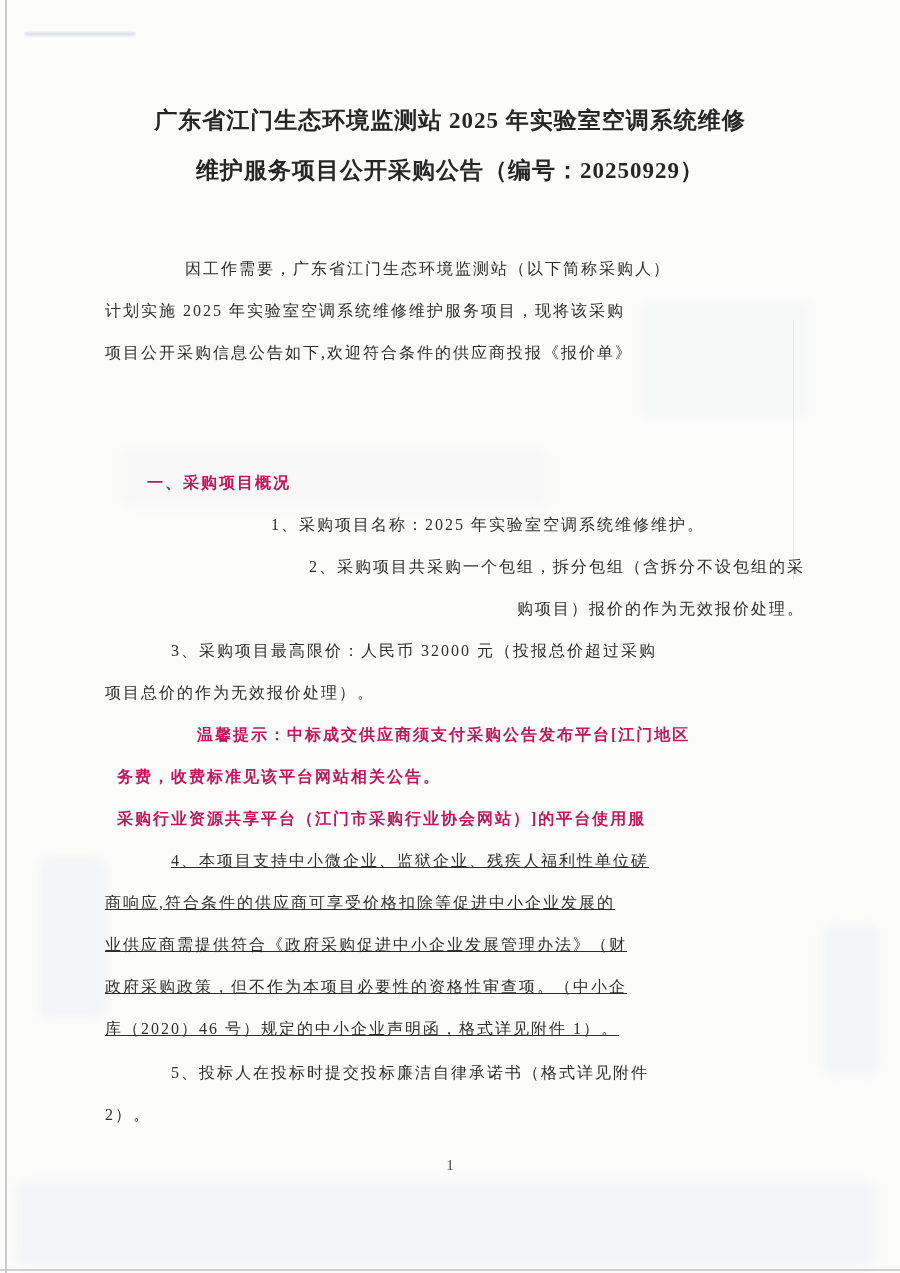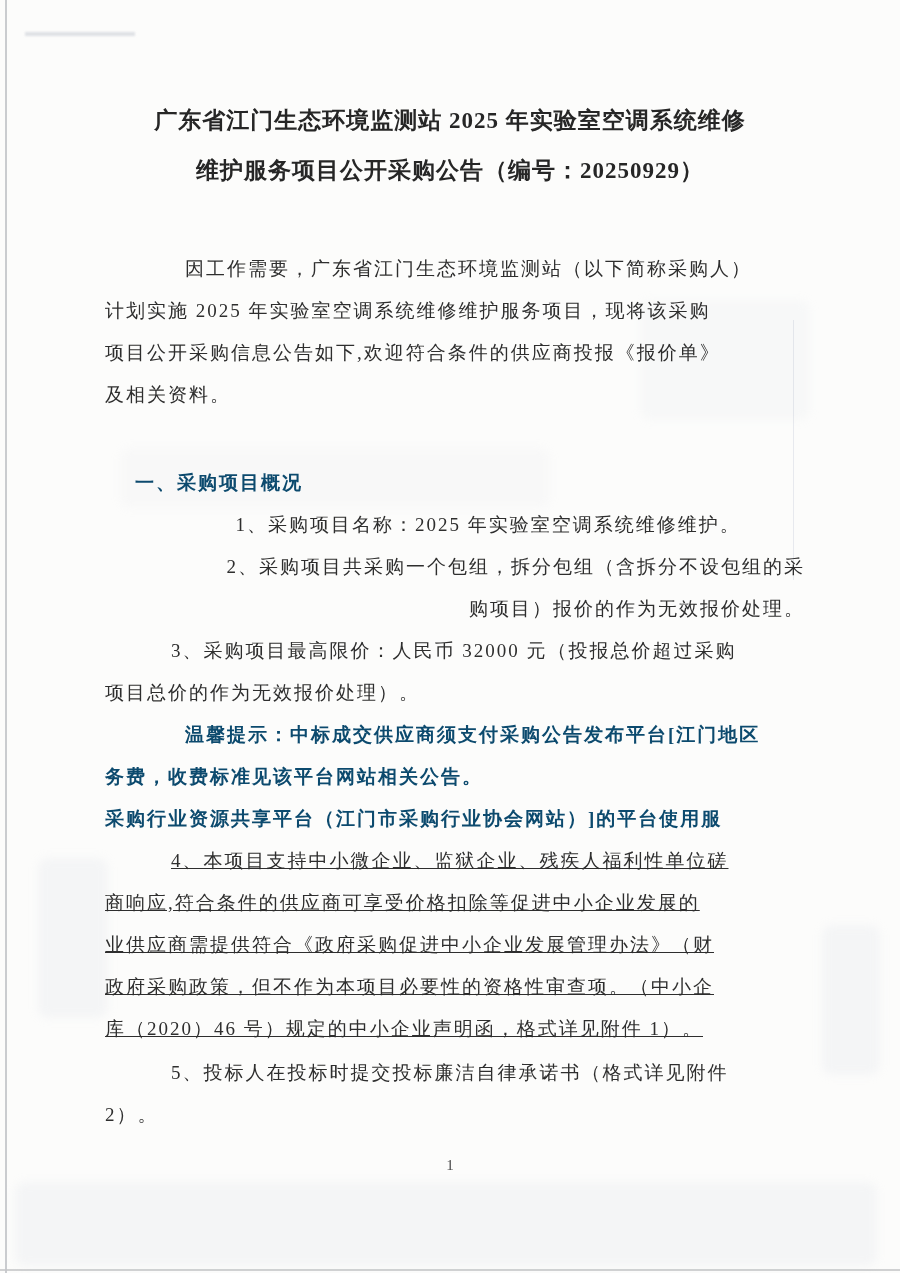--- a/index.html
+++ b/index.html
@@ -33,7 +33,7 @@
   .block { position: absolute; left: 105px; width: 700px; }
   .line {
     line-height: 42px;
-    font-size: 19px;
+    font-size: 16px;
     letter-spacing: 2px;
     white-space: nowrap;
   }

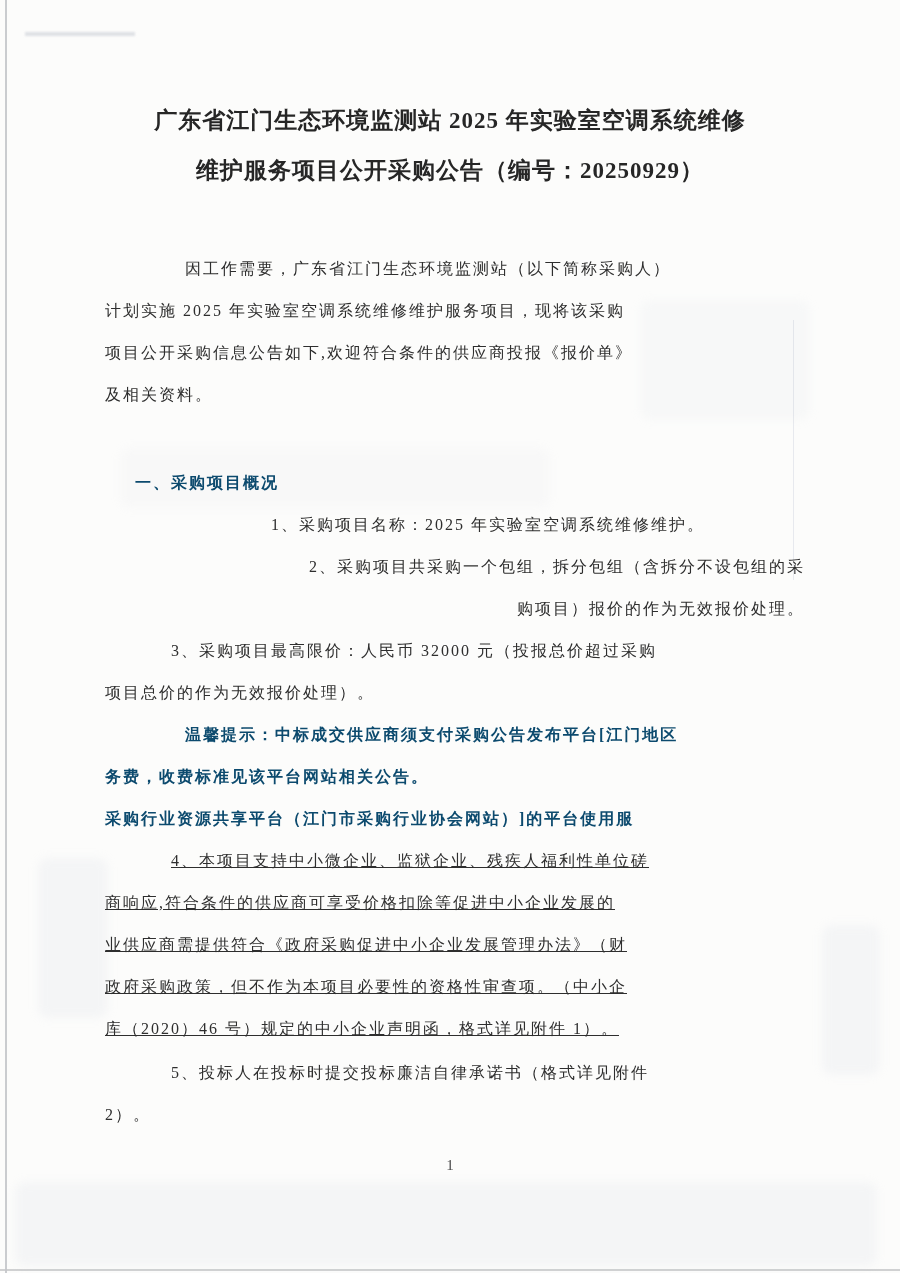--- a/index.html
+++ b/index.html
@@ -89,7 +89,6 @@
     <div class="line ind-intro">因工作需要，广东省江门生态环境监测站（以下简称采购人）</div>
     <div class="line">计划实施 2025 年实验室空调系统维修维护服务项目，现将该采购</div>
     <div class="line">项目公开采购信息公告如下,欢迎符合条件的供应商投报《报价单》</div>
-    <div class="line">及相关资料。</div>
   </div>
 
   <div class="block bold" style="top: 462px;">

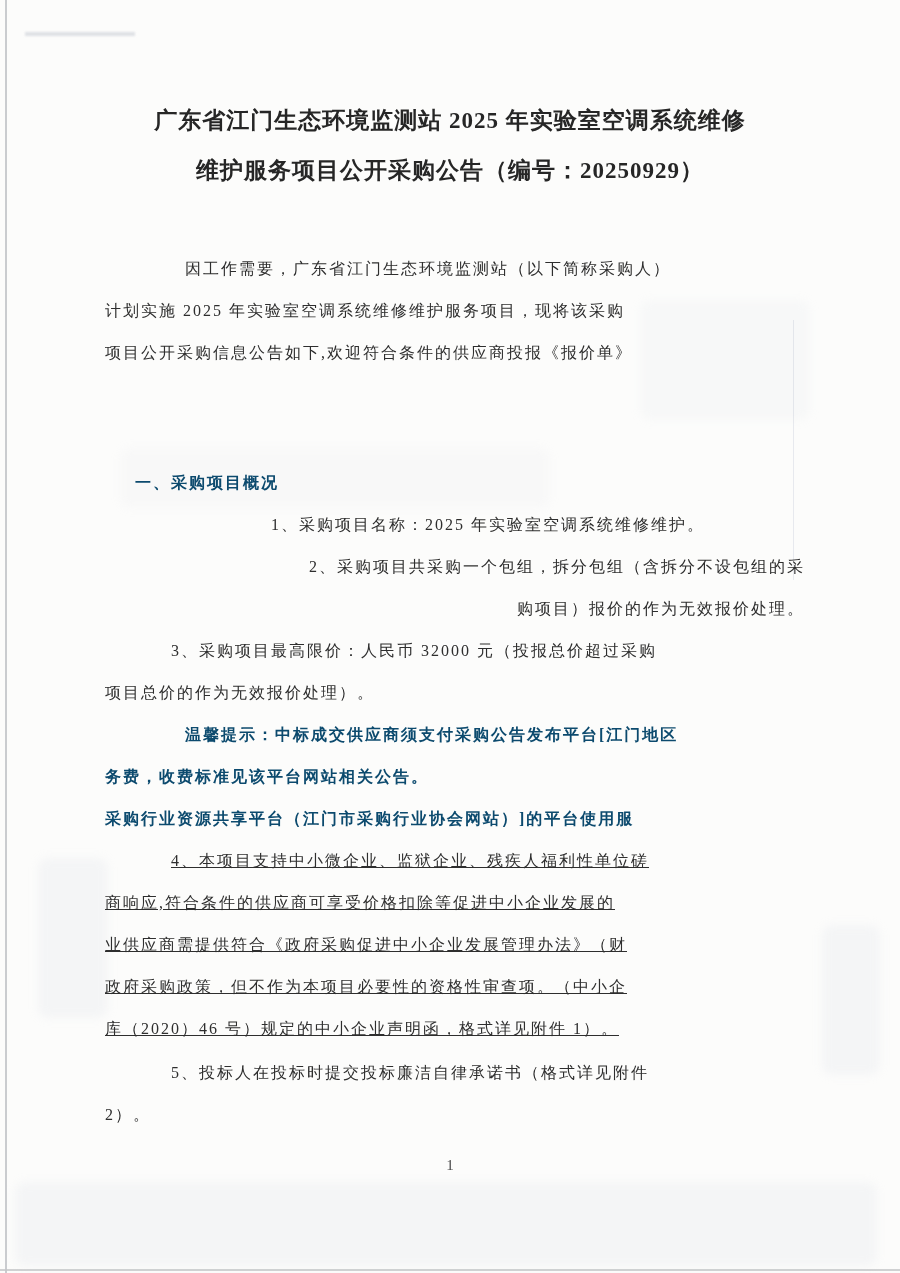--- a/index.html
+++ b/index.html
@@ -49,7 +49,7 @@
     letter-spacing: 1px;
     color: #262626;
   }
-  .bold .line { font-weight: 700; color: #0c4a6e; }
+  .bold .line { font-weight: 700; color: #be185d; margin-left: 12px; }
   .ind-intro  { text-indent: 80px; }
   .ind-item   { text-indent: 66px; }
   .ind-head   { text-indent: 30px; }

